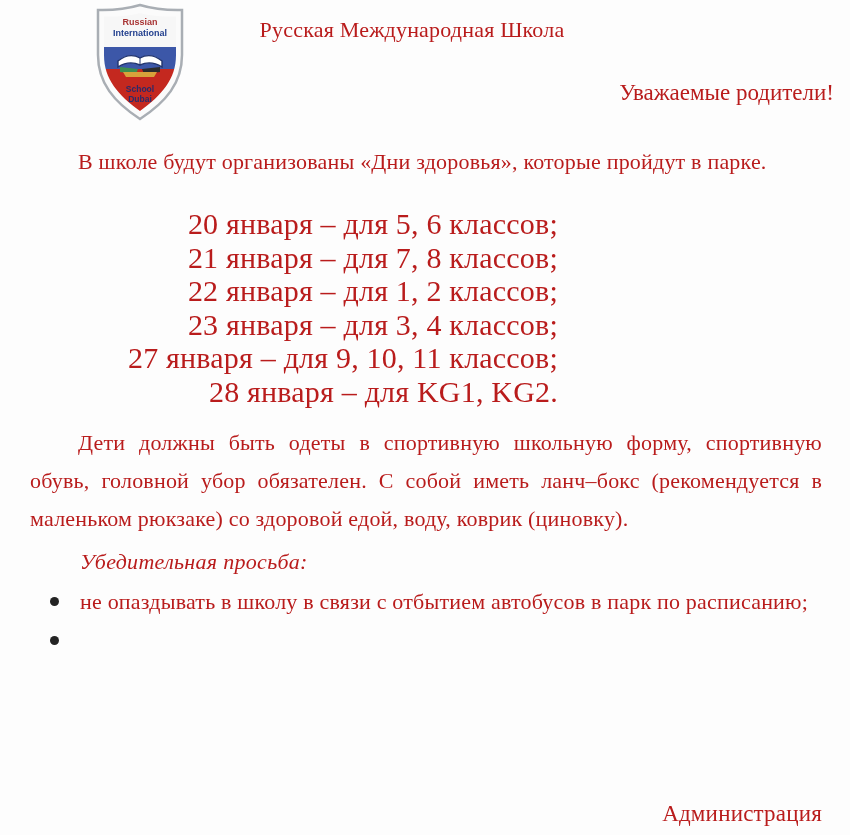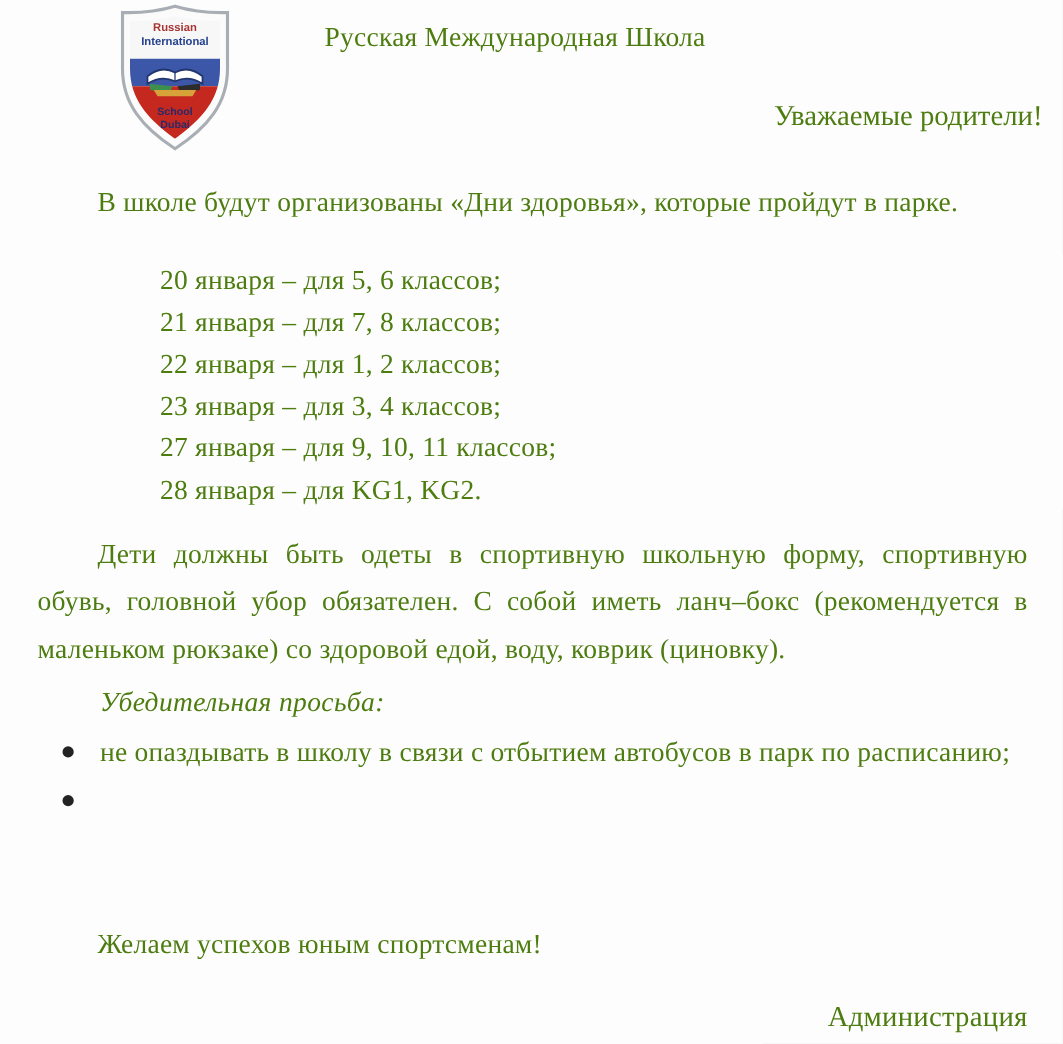--- a/index.html
+++ b/index.html
@@ -11,7 +11,7 @@
     margin: 0 auto;
     background: #fdfdfd;
     font-family: "Liberation Serif", "DejaVu Serif", serif;
-    color: #4d7c0f;
+    color: #b91c1c;
     overflow: hidden;
   }
   

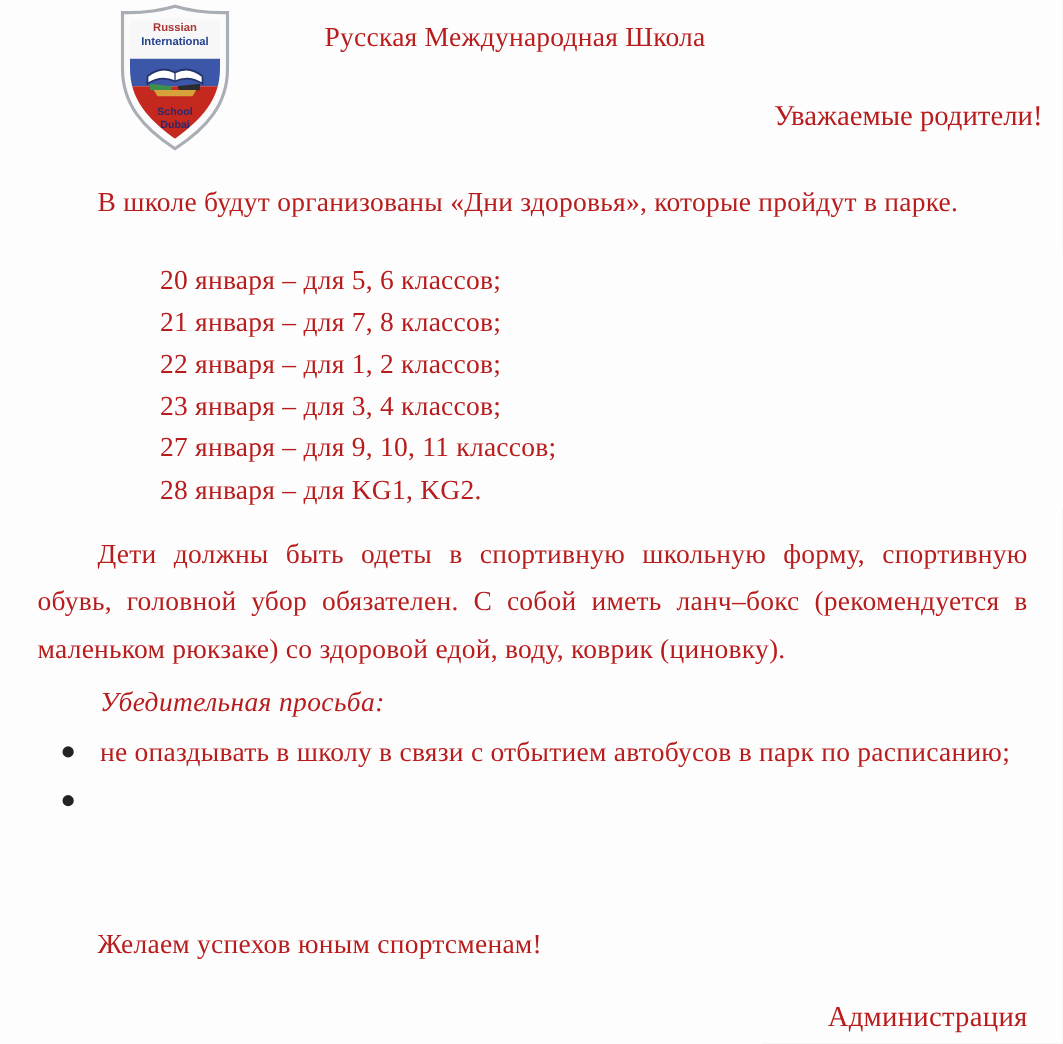--- a/index.html
+++ b/index.html
@@ -62,9 +62,10 @@
     margin: 0;
     padding: 0;
     list-style: none;
-    font-size: 22px;
+    font-size: 30px;
     line-height: 33.5px;
     letter-spacing: 0.2px;
+    text-align: right;
   }
   .requirements {
     top: 424px;

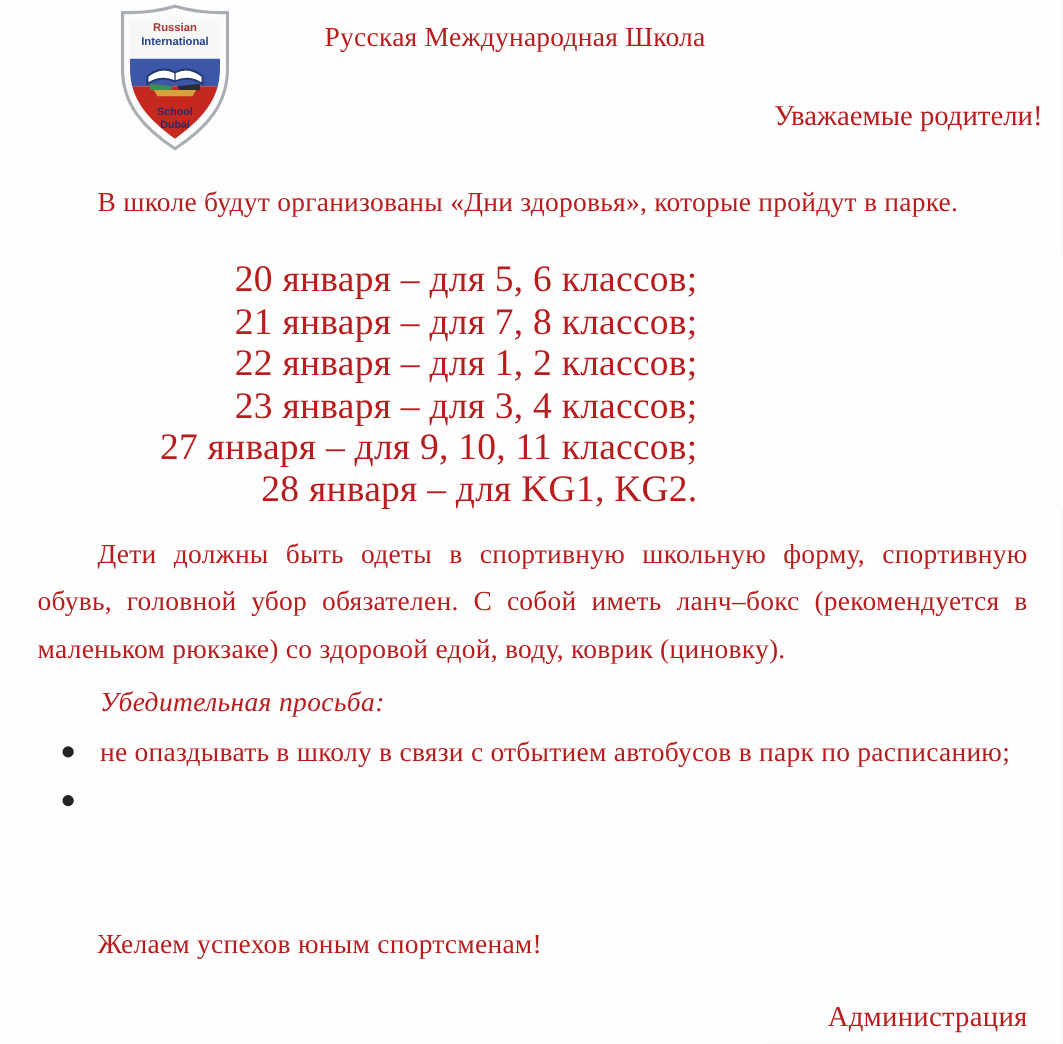--- a/index.html
+++ b/index.html
@@ -185,7 +185,6 @@
     </li>
   </ul>
 
-  <div class="closing">Желаем успехов юным спортсменам!</div>
 
   <div class="signature">Администрация</div>
 

